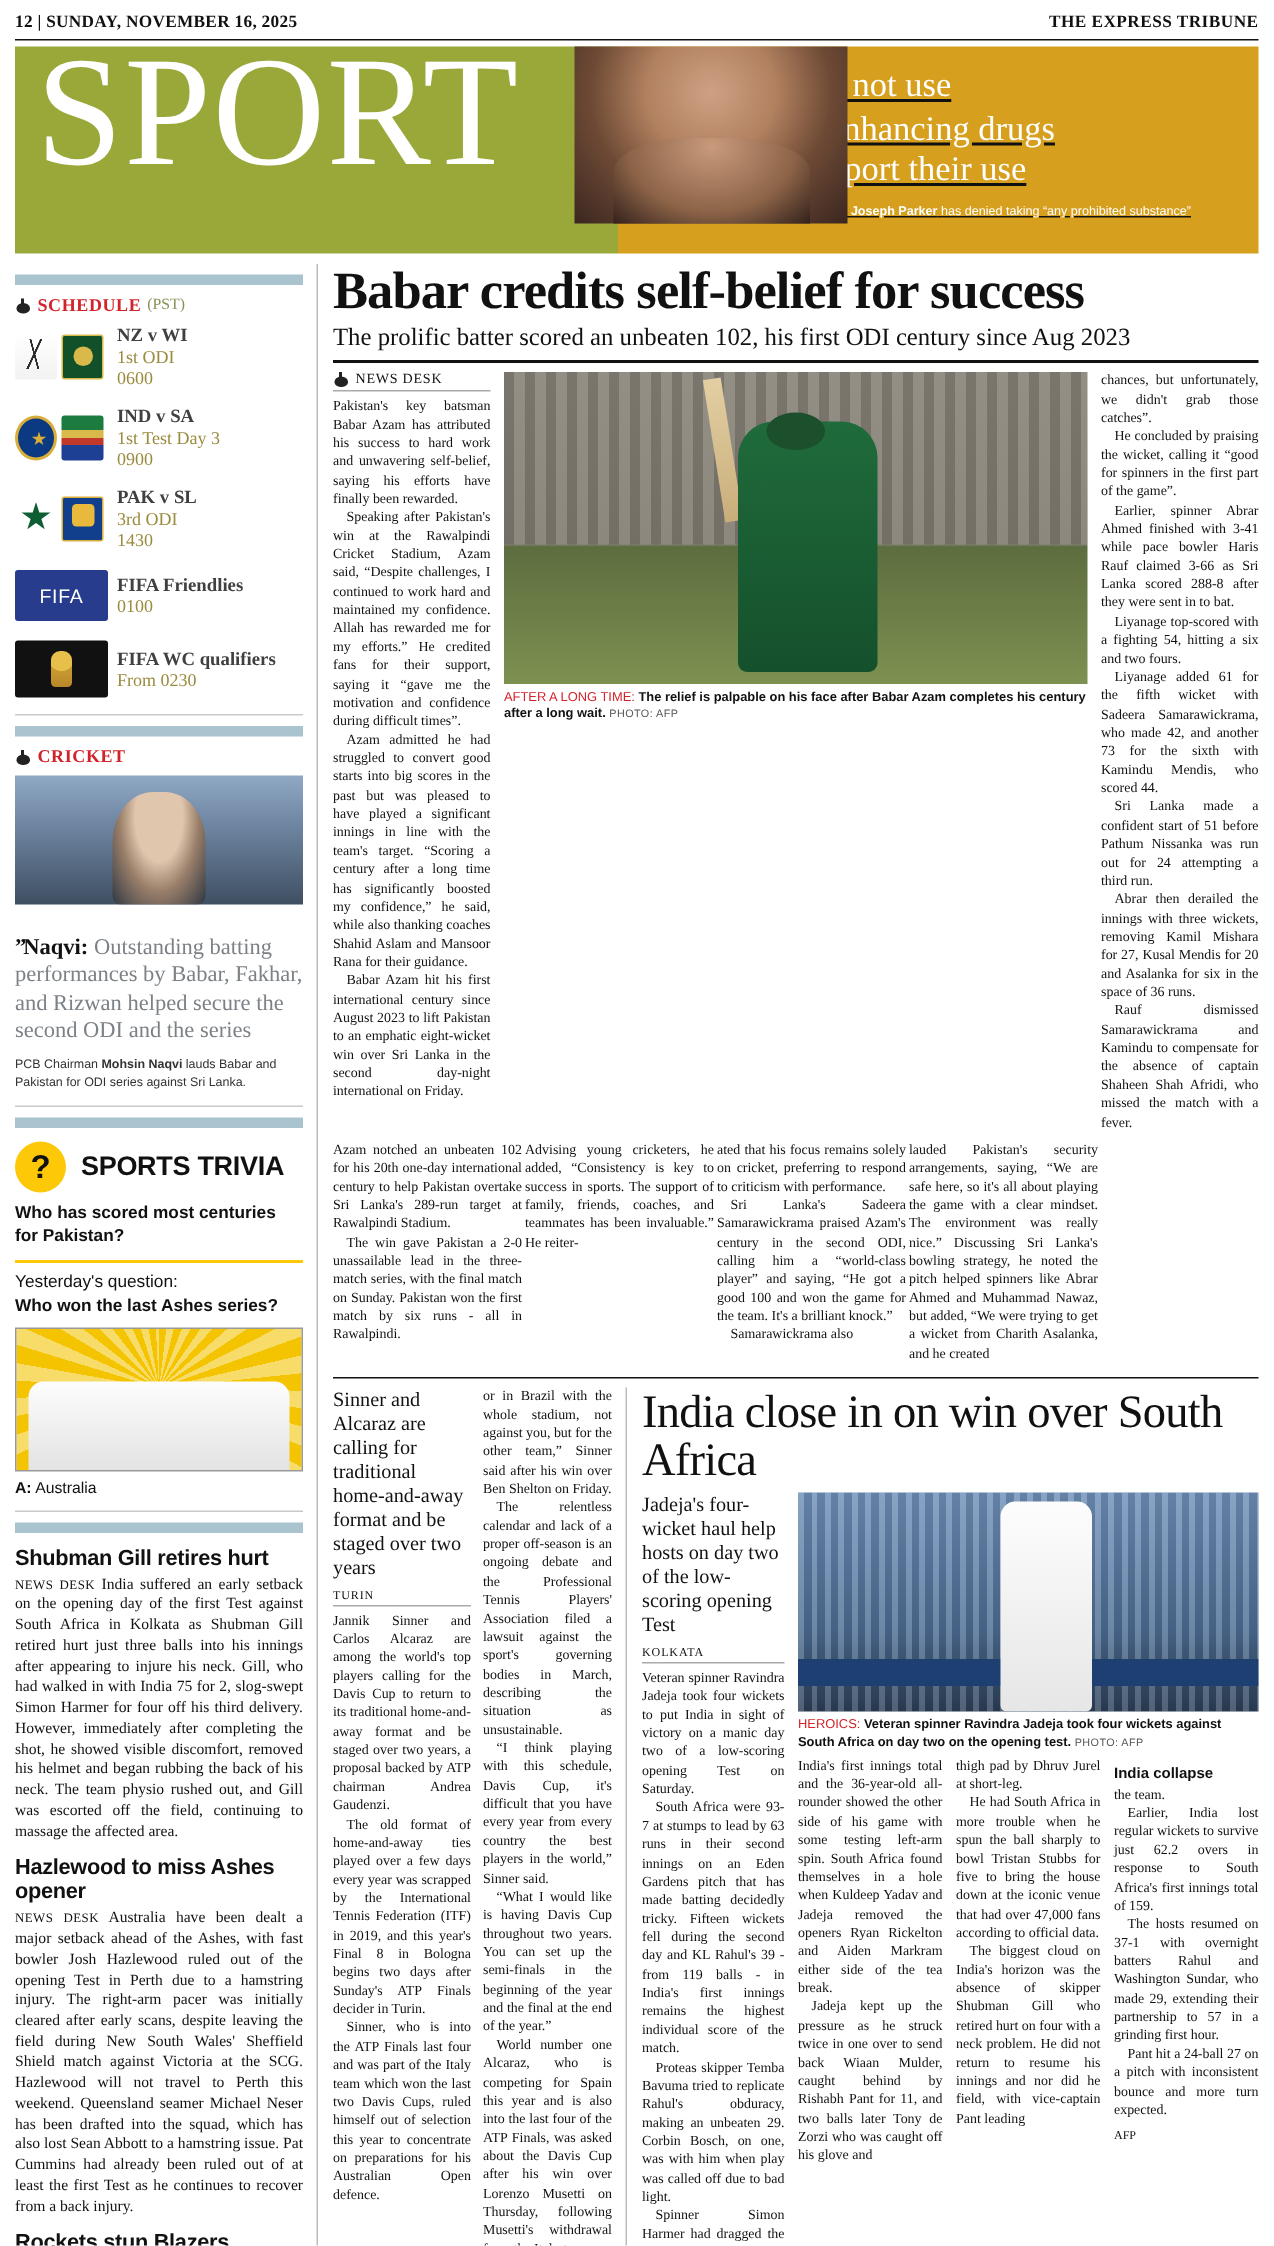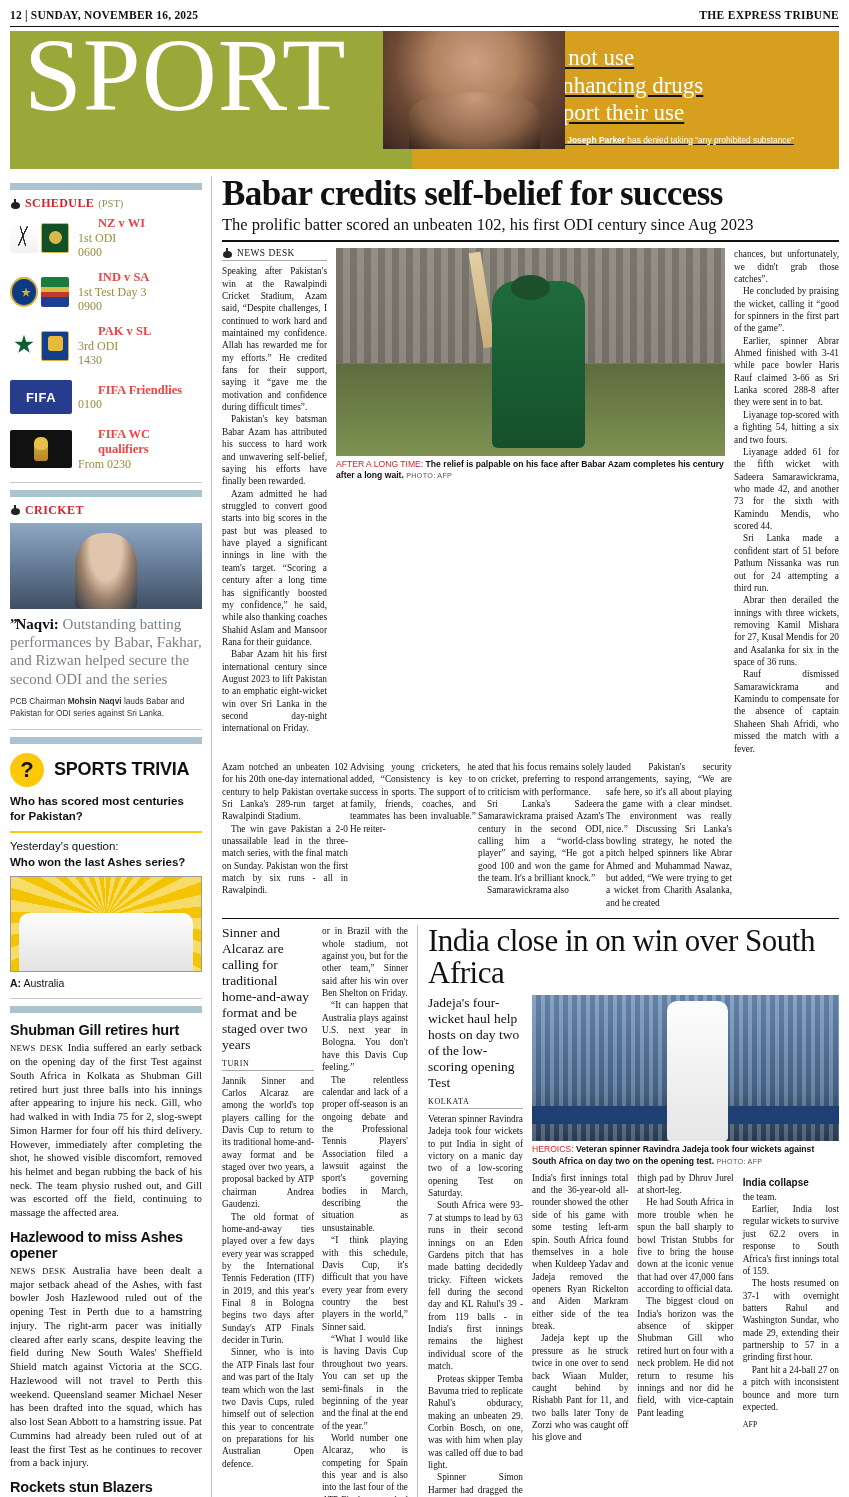--- a/index.html
+++ b/index.html
@@ -62,7 +62,7 @@
   .fixture { display:flex; align-items:center; gap:6px; margin-bottom:11px; min-height:38px;}
   .flags { display:flex; gap:3px; width:62px; flex:0 0 62px; justify-content:flex-start;}
   .fx-text { line-height:1.18; }
-  .fx-team { font-family:"Liberation Serif",serif; font-size:12.5px; color:#ef4444; font-weight:600;margin-left:20px;}
+  .fx-team { font-family:"Liberation Serif",serif; font-size:12.5px; color:#404040; font-weight:600;}
   .fx-stage { font-family:"Liberation Serif",serif; font-size:12px; color:#9a8b3e; }
   .fx-time { font-family:"Liberation Serif",serif; font-size:12px; color:#9a8b3e; }
 

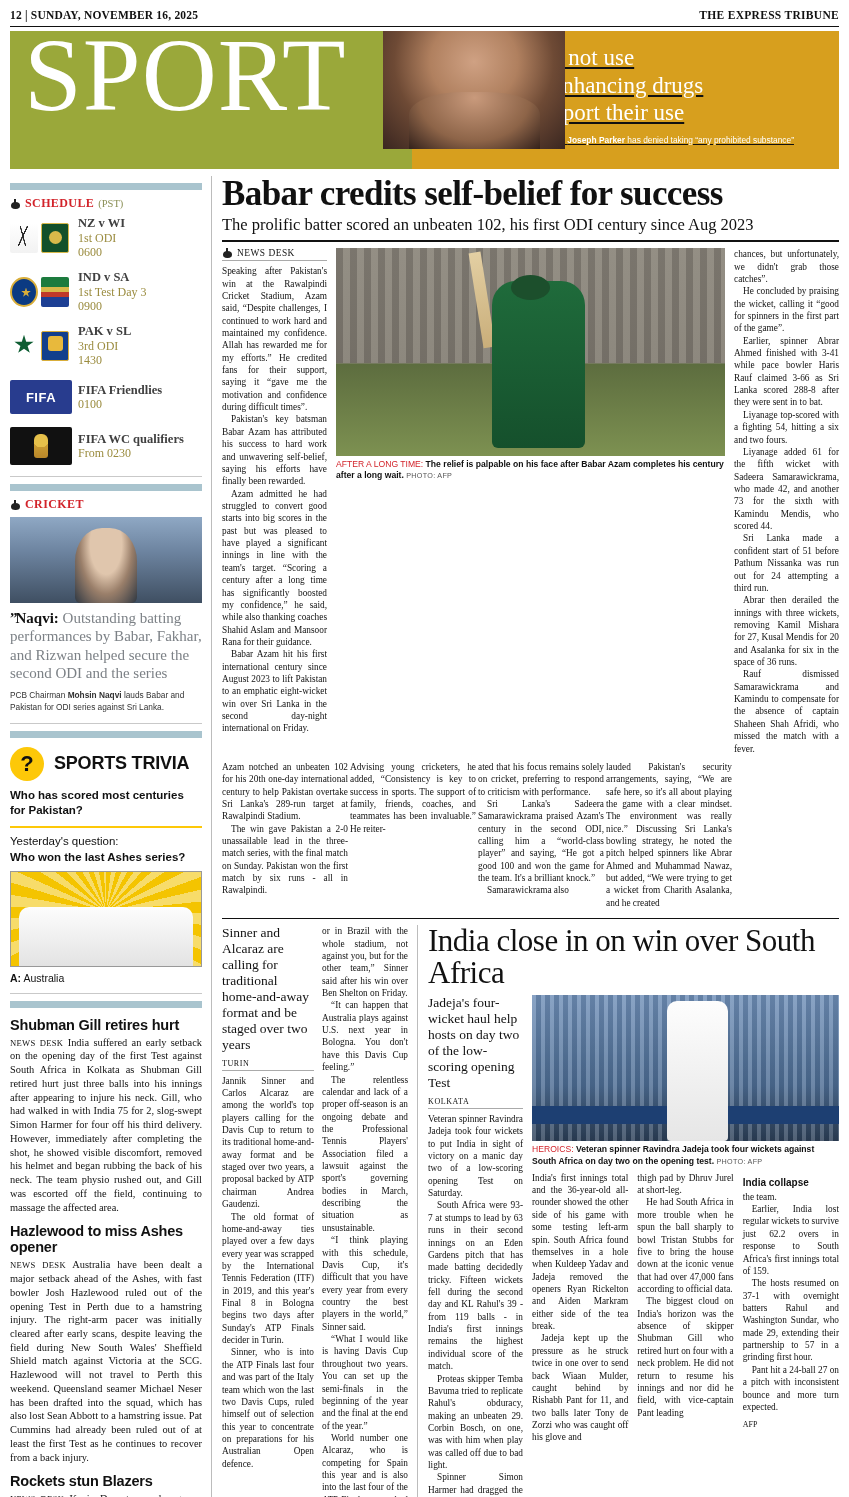--- a/index.html
+++ b/index.html
@@ -357,8 +357,8 @@
               <span>NEWS DESK</span>
             </div>
             <div class="bodytext multi">
+                <p>Pakistan's key batsman Babar Azam has attributed his success to hard work and unwavering self-belief, saying his efforts have finally been rewarded.</p>
                 <p>Speaking after Pakistan's win at the Rawalpindi Cricket Stadium, Azam said, “Despite challenges, I continued to work hard and maintained my confidence. Allah has rewarded me for my efforts.” He credited fans for their support, saying it “gave me the motivation and confidence during difficult times”.</p>
-                <p>Pakistan's key batsman Babar Azam has attributed his success to hard work and unwavering self-belief, saying his efforts have finally been rewarded.</p>
                 <p>Azam admitted he had struggled to convert good starts into big scores in the past but was pleased to have played a significant innings in line with the team's target. “Scoring a century after a long time has significantly boosted my confidence,” he said, while also thanking coaches Shahid Aslam and Mansoor Rana for their guidance.</p>
                 <p>Babar Azam hit his first international century since August 2023 to lift Pakistan to an emphatic eight-wicket win over Sri Lanka in the second day-night international on Friday.</p>
               </div>

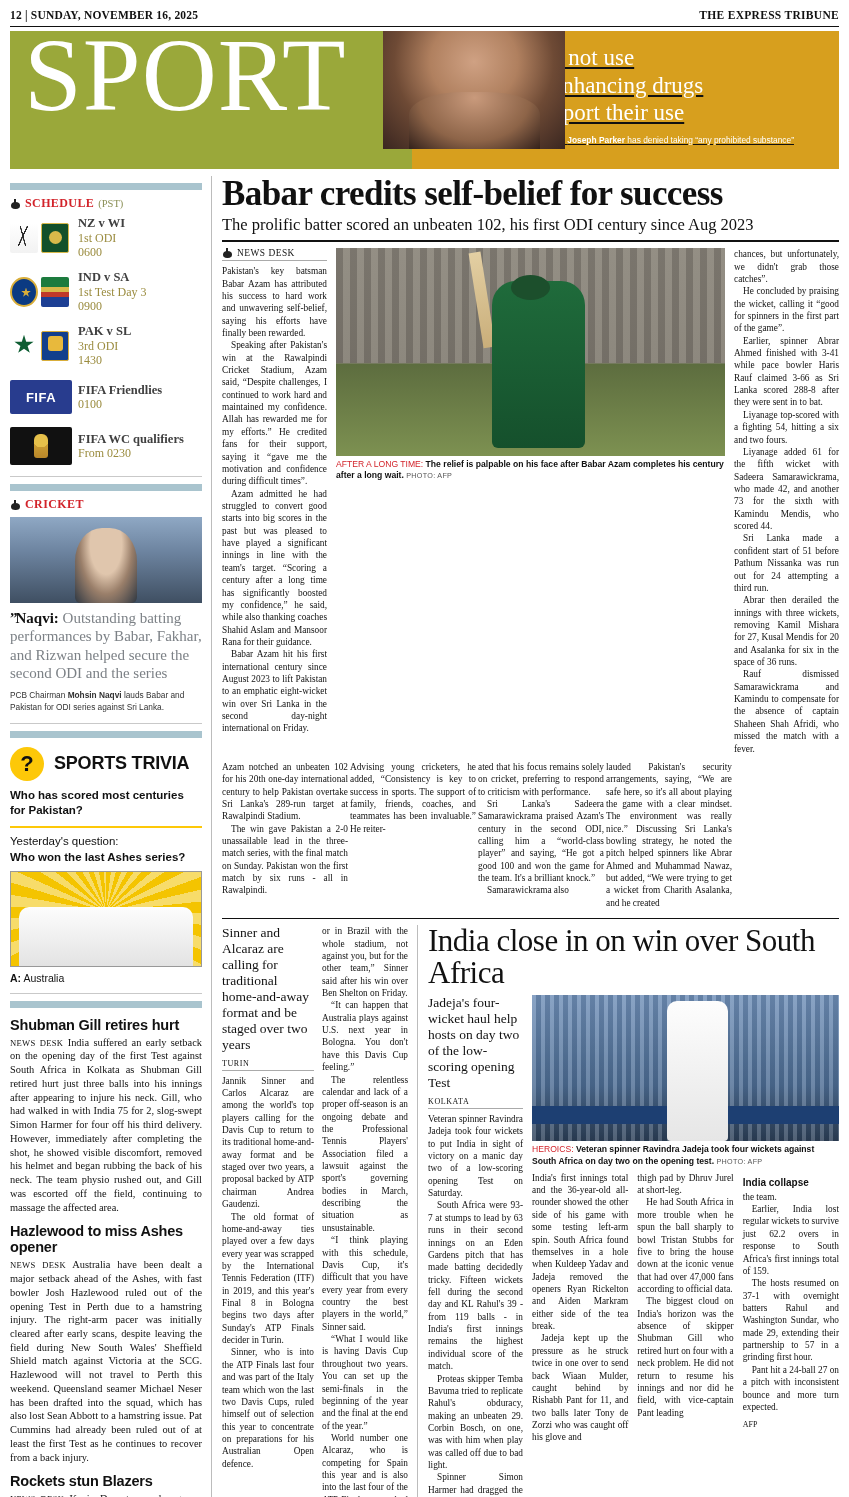--- a/index.html
+++ b/index.html
@@ -85,7 +85,7 @@
   .logo.sl:after{content:"";position:absolute;left:6px;top:4px;width:15px;height:15px;border-radius:3px;background:#e8b93c;}
   .logo.fifa{ width:62px; height:34px; background:#283c8e; color:#fff;
      display:flex;align-items:center;justify-content:center;font-family:"Liberation Sans",sans-serif;
-     font-weight:700;font-size:13px;letter-spacing:.5px;}
+     font-weight:400;font-size:13px;letter-spacing:.5px;}
   .logo.fifawc{ width:62px;height:38px;background:#111; display:flex;align-items:center;justify-content:center;}
   .logo.fifawc:after{content:"";width:14px;height:24px;background:
      radial-gradient(circle at 50% 22%, #e6c04a 0 40%, transparent 41%),

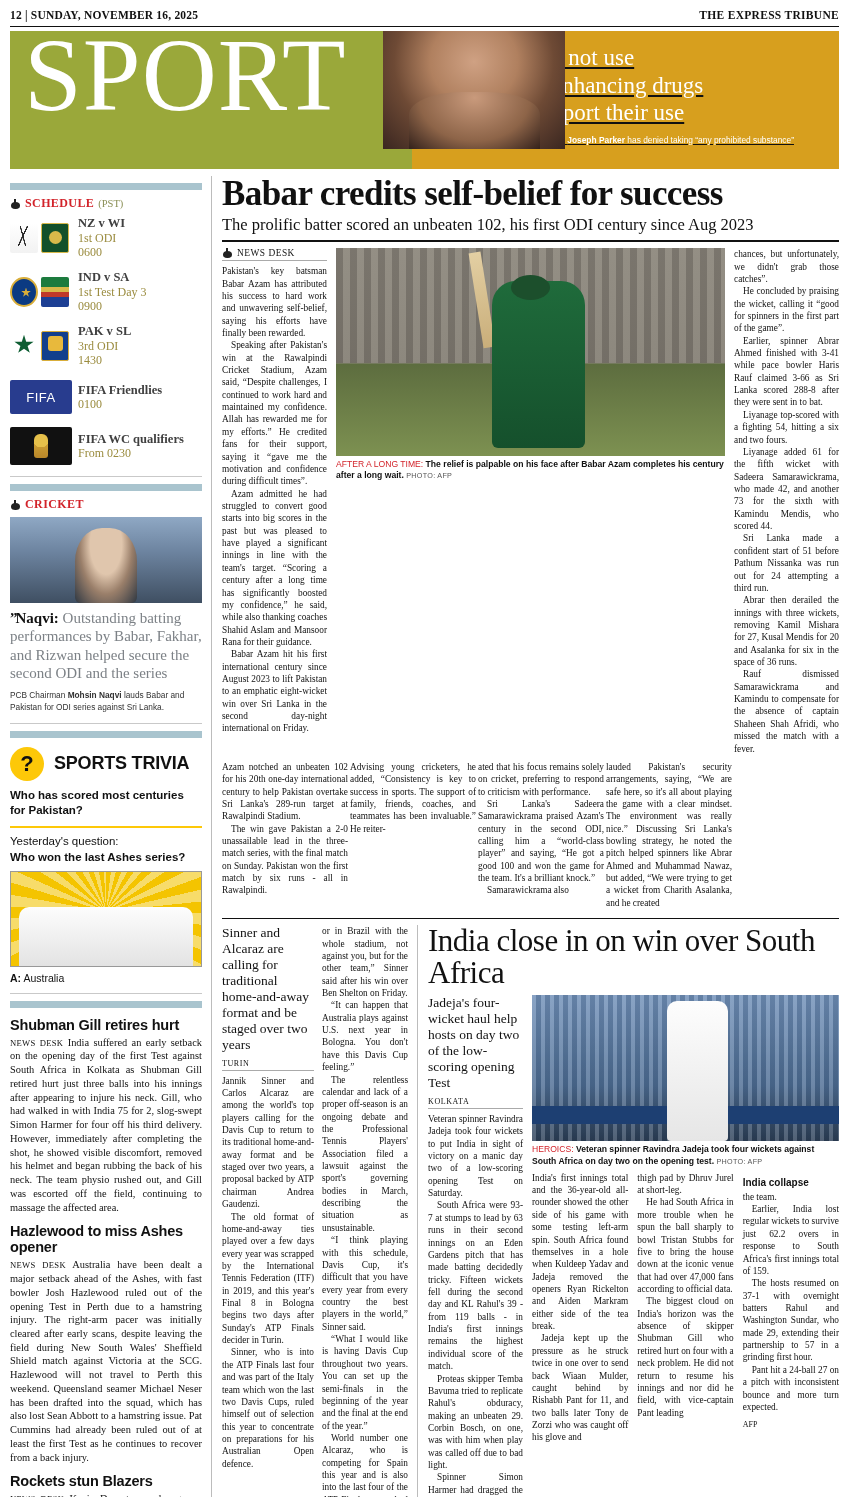--- a/index.html
+++ b/index.html
@@ -92,7 +92,7 @@
      linear-gradient(#d9ae3a,#b9872a); border-radius:6px 6px 3px 3px;}
 
   .quote-block { font-family:"Liberation Serif",serif; font-size:15px; line-height:1.22;
-     color:#7c8186; margin-top:6px;}
+     color:#7c8186; margin-top:20px;}
   .quote-block .qmark{ color:#111; font-weight:700; letter-spacing:-2px;}
   .quote-block .qname{ color:#111; font-weight:700;}
   .cutline { font-family:"Liberation Sans",sans-serif; font-size:8.3px; line-height:1.42;

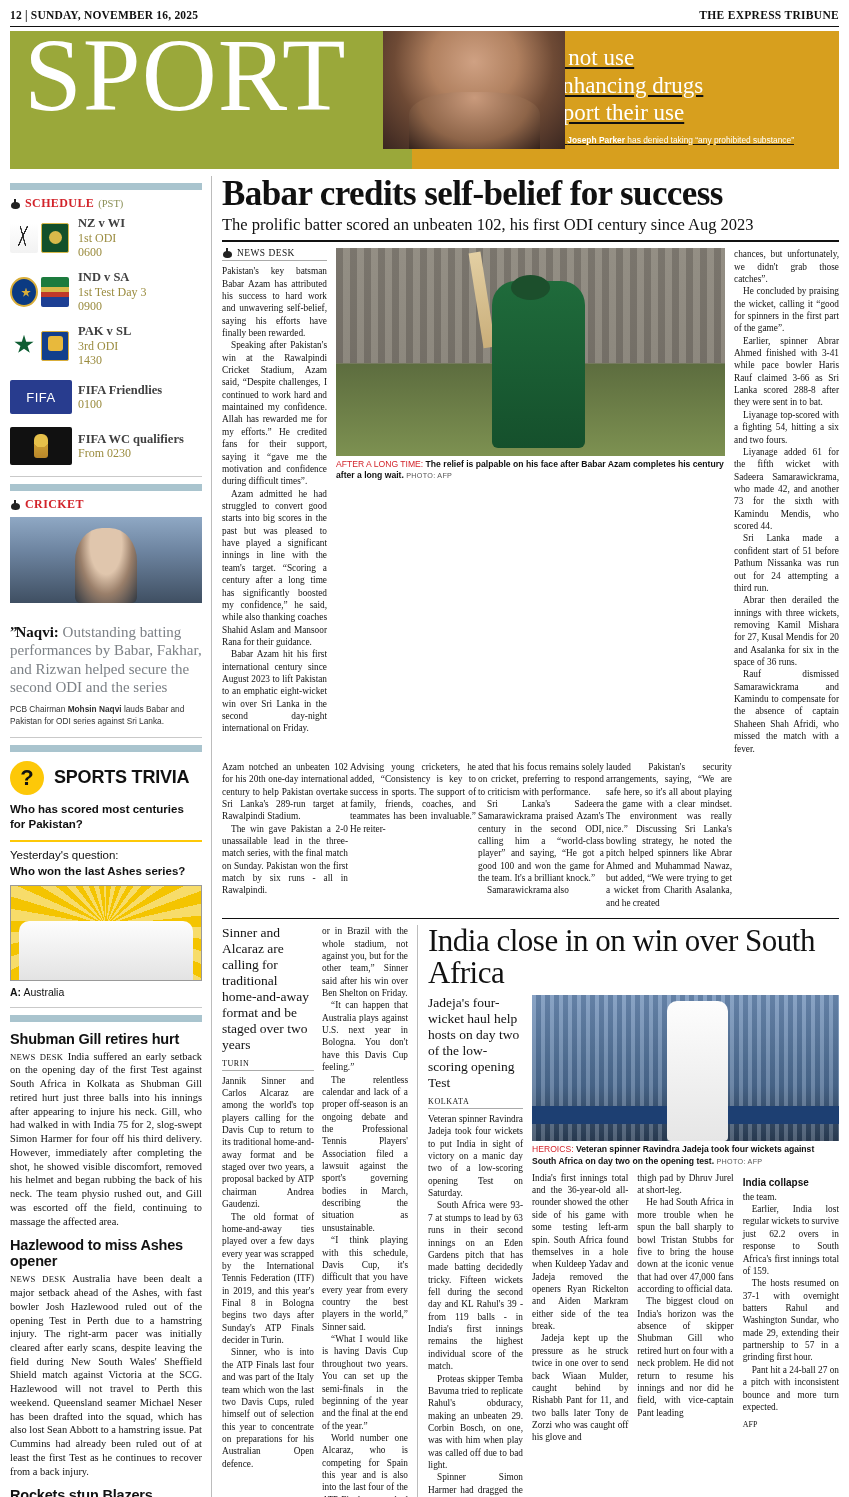--- a/index.html
+++ b/index.html
@@ -429,7 +429,6 @@
             <div style="flex:1;">
               <div class="bodytext multi">
                   <p>or in Brazil with the whole stadium, not against you, but for the other team,” Sinner said after his win over Ben Shelton on Friday.</p>
-                  <p>“It can happen that Australia plays against U.S. next year in Bologna. You don't have this Davis Cup feeling.”</p>
                   <p>The relentless calendar and lack of a proper off-season is an ongoing debate and the Professional Tennis Players' Association filed a lawsuit against the sport's governing bodies in March, describing the situation as unsustainable.</p>
                   <p>“I think playing with this schedule, Davis Cup, it's difficult that you have every year from every country the best players in the world,” Sinner said.</p>
                   <p>“What I would like is having Davis Cup throughout two years. You can set up the semi-finals in the beginning of the year and the final at the end of the year.”</p>

